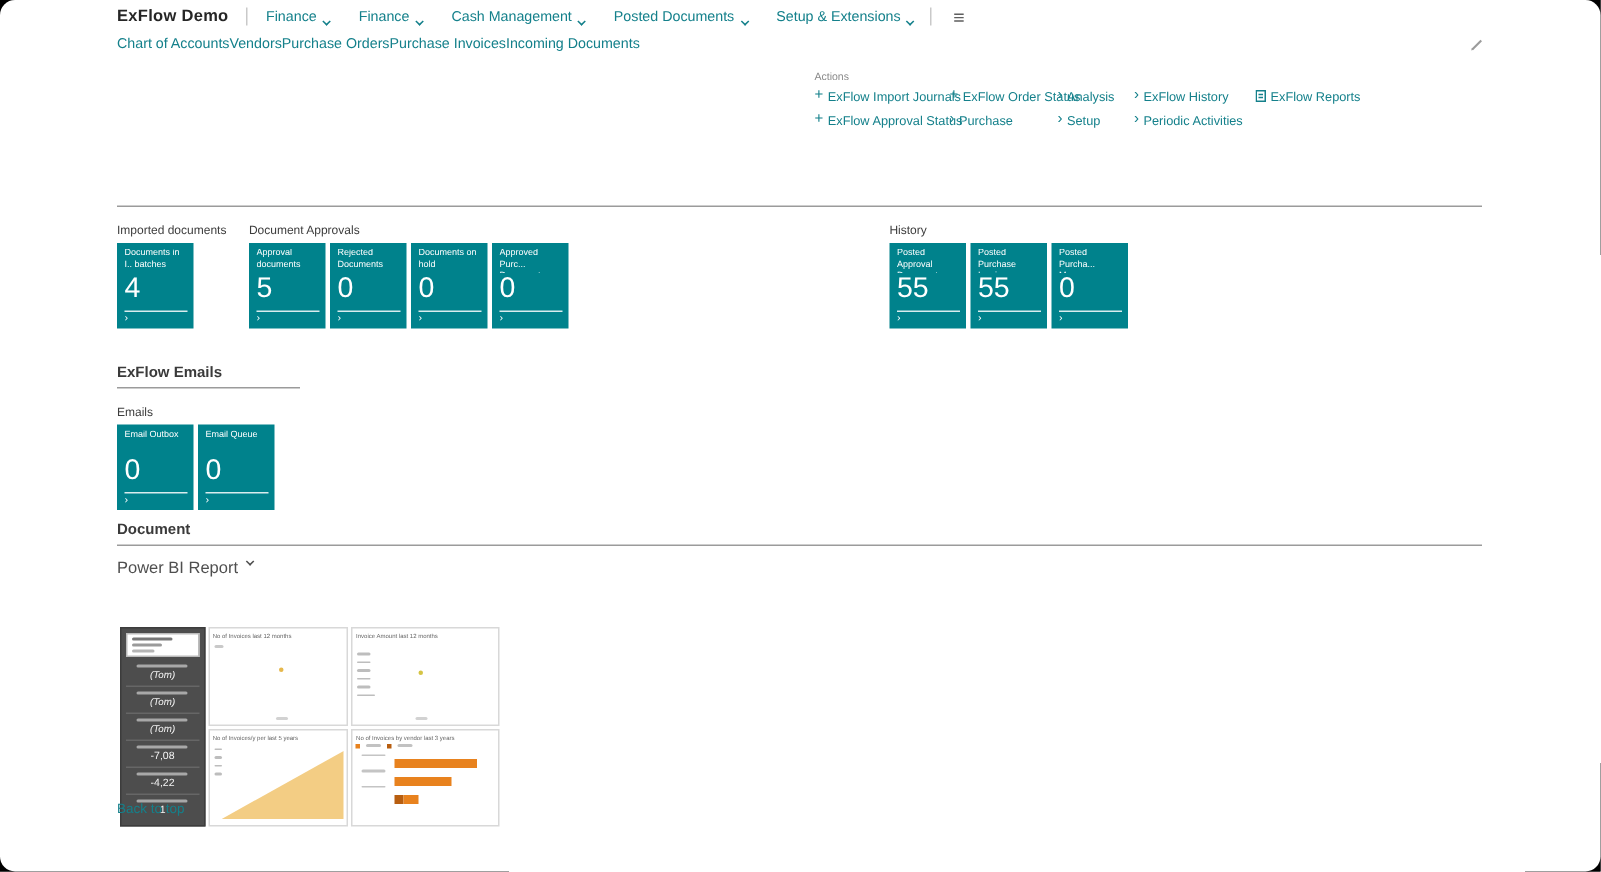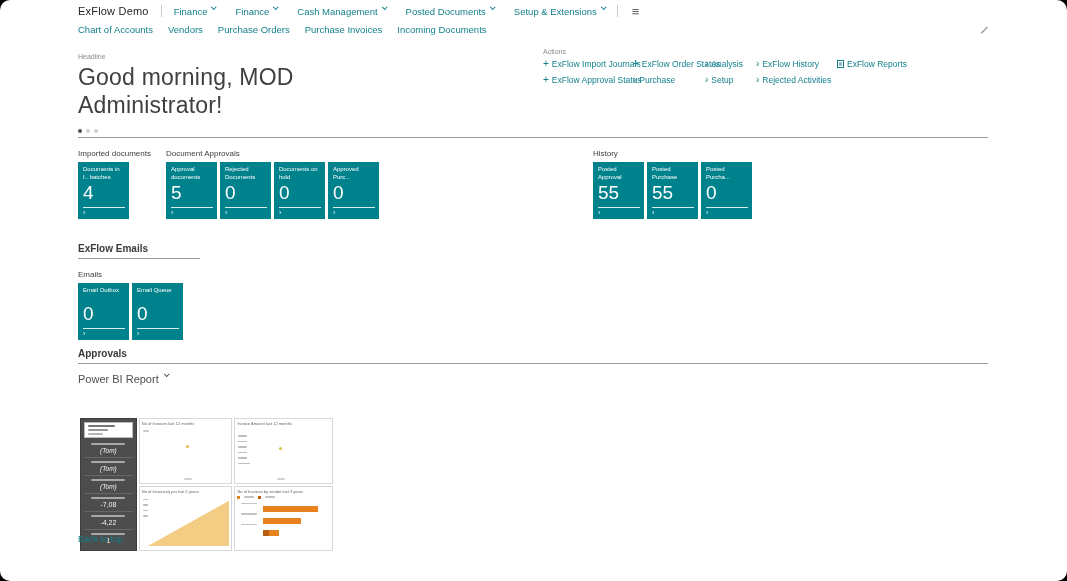--- a/index.html
+++ b/index.html
@@ -8,7 +8,7 @@
 
   
   .topbar { position:absolute; left:0; top:0; right:0; height:22px; display:flex; align-items:center; padding-left:78px; }
-  .brand { font-size:11px; font-weight:normal; color:#262626; letter-spacing:.2px; }
+  .brand { font-size:11px; font-weight:bold; color:#262626; letter-spacing:.2px; }
   .vdiv { width:1px; height:12px; background:#c9c9c9; margin:0 12px; }
   .menu { display:flex; align-items:center; gap:20px; }
   .menu-item { display:flex; align-items:flex-start; gap:4px; font-size:9.5px; color:#14808b; cursor:pointer; }

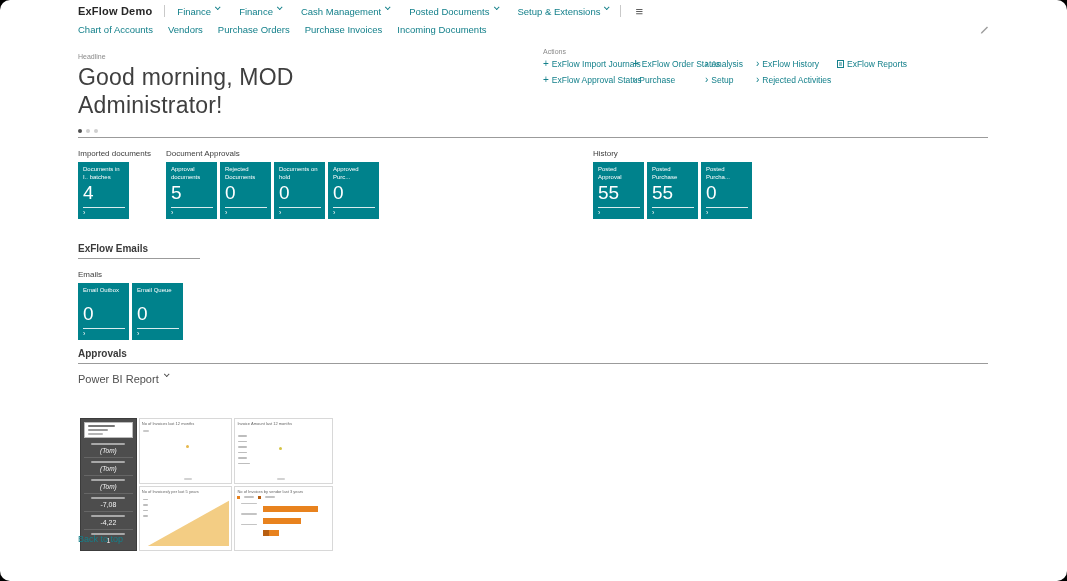--- a/index.html
+++ b/index.html
@@ -11,7 +11,7 @@
   .brand { font-size:11px; font-weight:bold; color:#262626; letter-spacing:.2px; }
   .vdiv { width:1px; height:12px; background:#c9c9c9; margin:0 12px; }
   .menu { display:flex; align-items:center; gap:20px; }
-  .menu-item { display:flex; align-items:flex-start; gap:4px; font-size:9.5px; color:#14808b; cursor:pointer; }
+  .menu-item { display:flex; align-items:flex-end; gap:4px; font-size:9.5px; color:#14808b; cursor:pointer; }
   .chev { width:4px; height:4px; border-right:1px solid #14808b; border-bottom:1px solid #14808b; transform:rotate(45deg) translateY(-1px); display:inline-block; }
   .hamburger { font-size:13px; color:#5f5f5f; margin-left:2px; }
   .edit-pencil { position:absolute; right:78px; top:24px; width:10px; height:10px; }

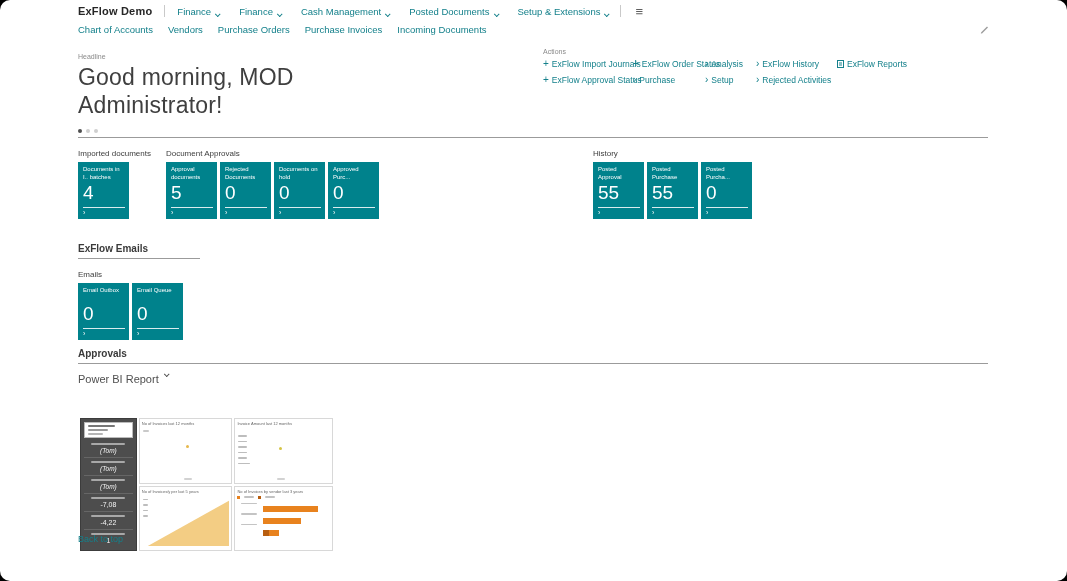--- a/index.html
+++ b/index.html
@@ -17,7 +17,7 @@
   .edit-pencil { position:absolute; right:78px; top:24px; width:10px; height:10px; }
 
   
-  .subnav { position:absolute; left:78px; top:24px; display:flex; gap:15px; }
+  .subnav { position:absolute; left:78px; top:24px; display:flex; }
   .subnav a { font-size:9.5px; color:#14808b; text-decoration:none; }
 
   

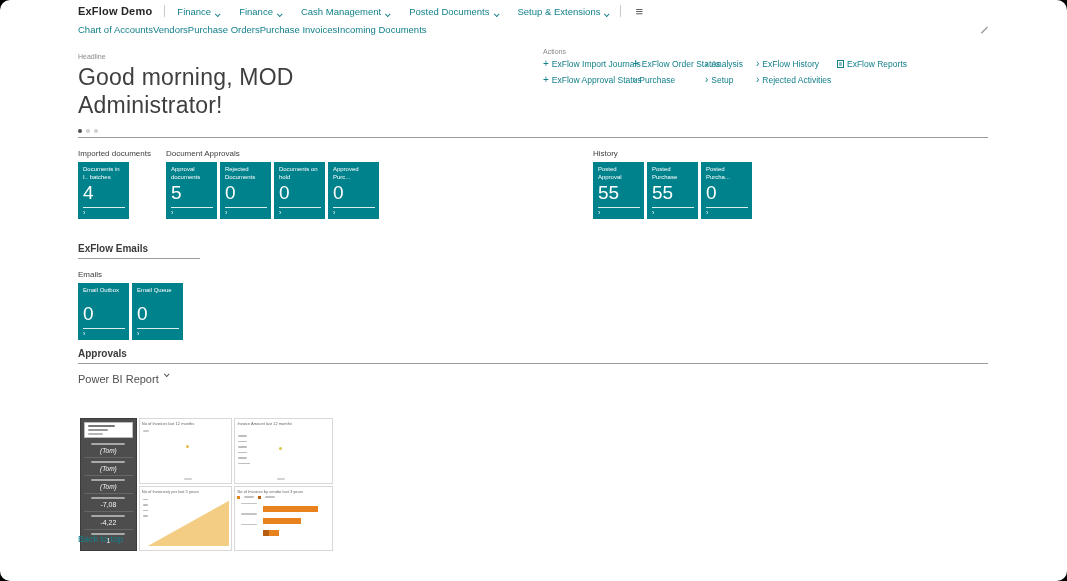--- a/index.html
+++ b/index.html
@@ -133,18 +133,6 @@
     <a>Incoming Documents</a>
   </div>
 
-  <div class="headline">
-    <div class="tiny-label">Headline</div>
-    <div class="headline-title">
-      <div>Good morning, MOD</div>
-      <div>Administrator!</div>
-    </div>
-    <div class="dots">
-      <span class="dot active"></span>
-      <span class="dot"></span>
-      <span class="dot"></span>
-    </div>
-  </div>
 
   <div class="actions">
     <div class="tiny-label">Actions</div>

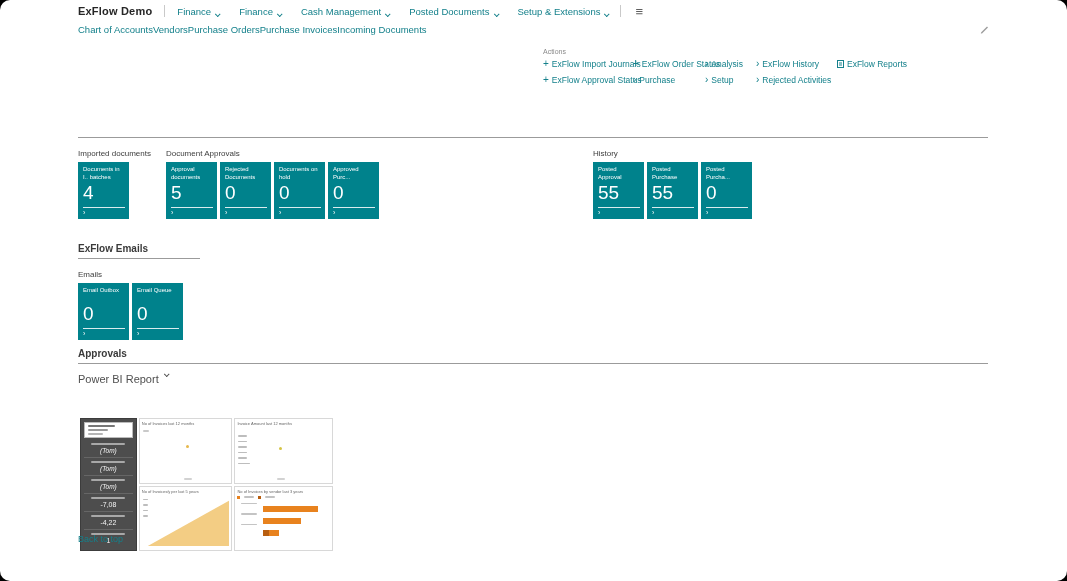--- a/index.html
+++ b/index.html
@@ -175,7 +175,7 @@
         </span>
       <span class="action">
           <span class="arrow">›</span>
-          <span>Rejected Activities</span>
+          <span>Periodic Activities</span>
         </span>
     </div>
   </div>

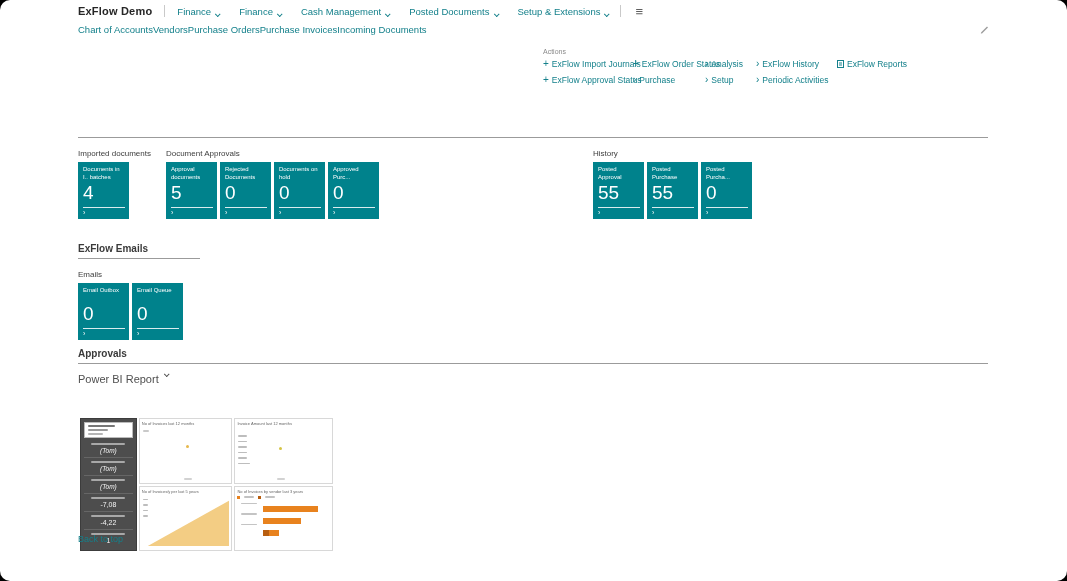--- a/index.html
+++ b/index.html
@@ -264,7 +264,7 @@
   </div>
 
   <div class="insights">
-    <div class="section-title">Approvals</div>
+    <div class="section-title">Document</div>
     <hr class="rule">
     <div class="pbi-title">
       <span>Power BI Report</span>

